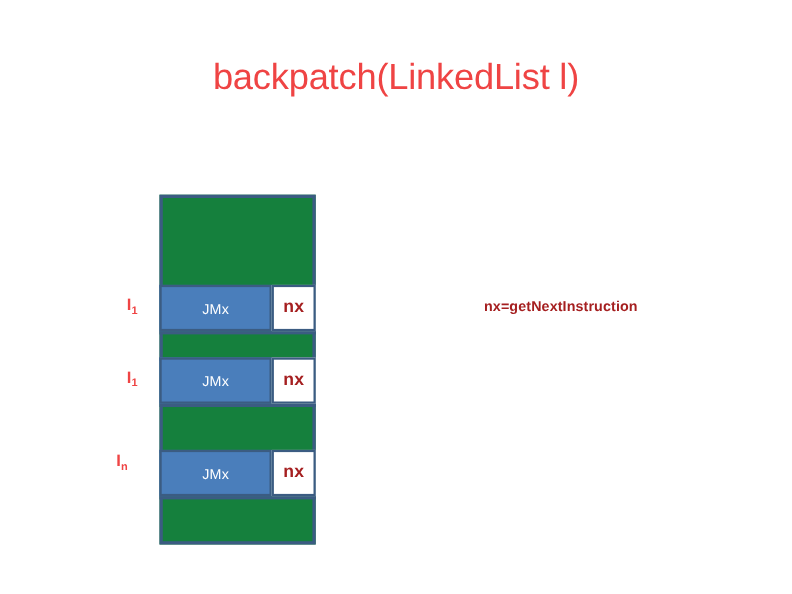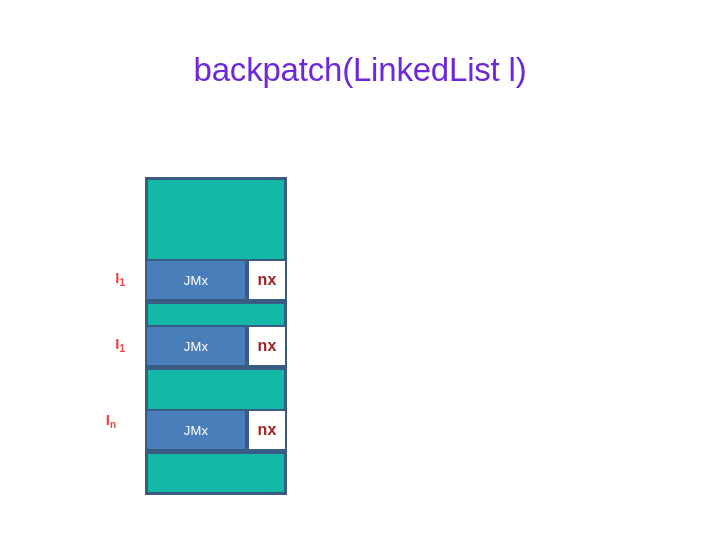--- a/index.html
+++ b/index.html
@@ -34,7 +34,7 @@
     font-size: 33px;
     line-height: 42px;
     font-weight: 400;
-    color: #6d28d9;
+    color: #ef4444;
     letter-spacing: -0.2px;
     white-space: nowrap;
   }

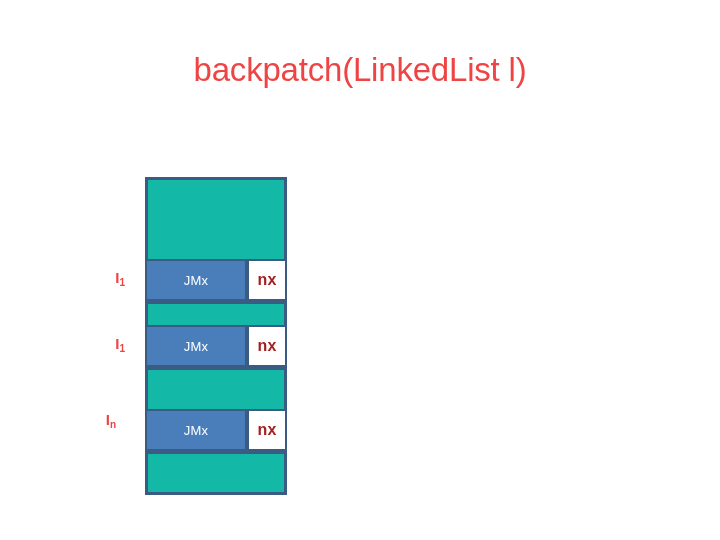--- a/index.html
+++ b/index.html
@@ -48,7 +48,7 @@
     height: 318px;
     box-sizing: border-box;
     border: 3px solid #3B5C82;
-    background: #14b8a6;
+    background: #15803d;
   }
 
   

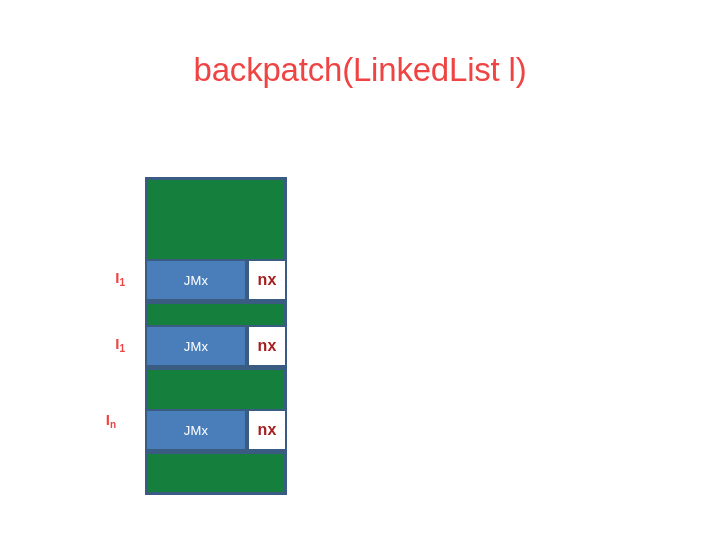--- a/index.html
+++ b/index.html
@@ -176,6 +176,7 @@
     <span>I</span><sub>n</sub>
   </div>
 
+  <div id="annotation">nx=getNextInstruction</div>
 
 </div>
 

